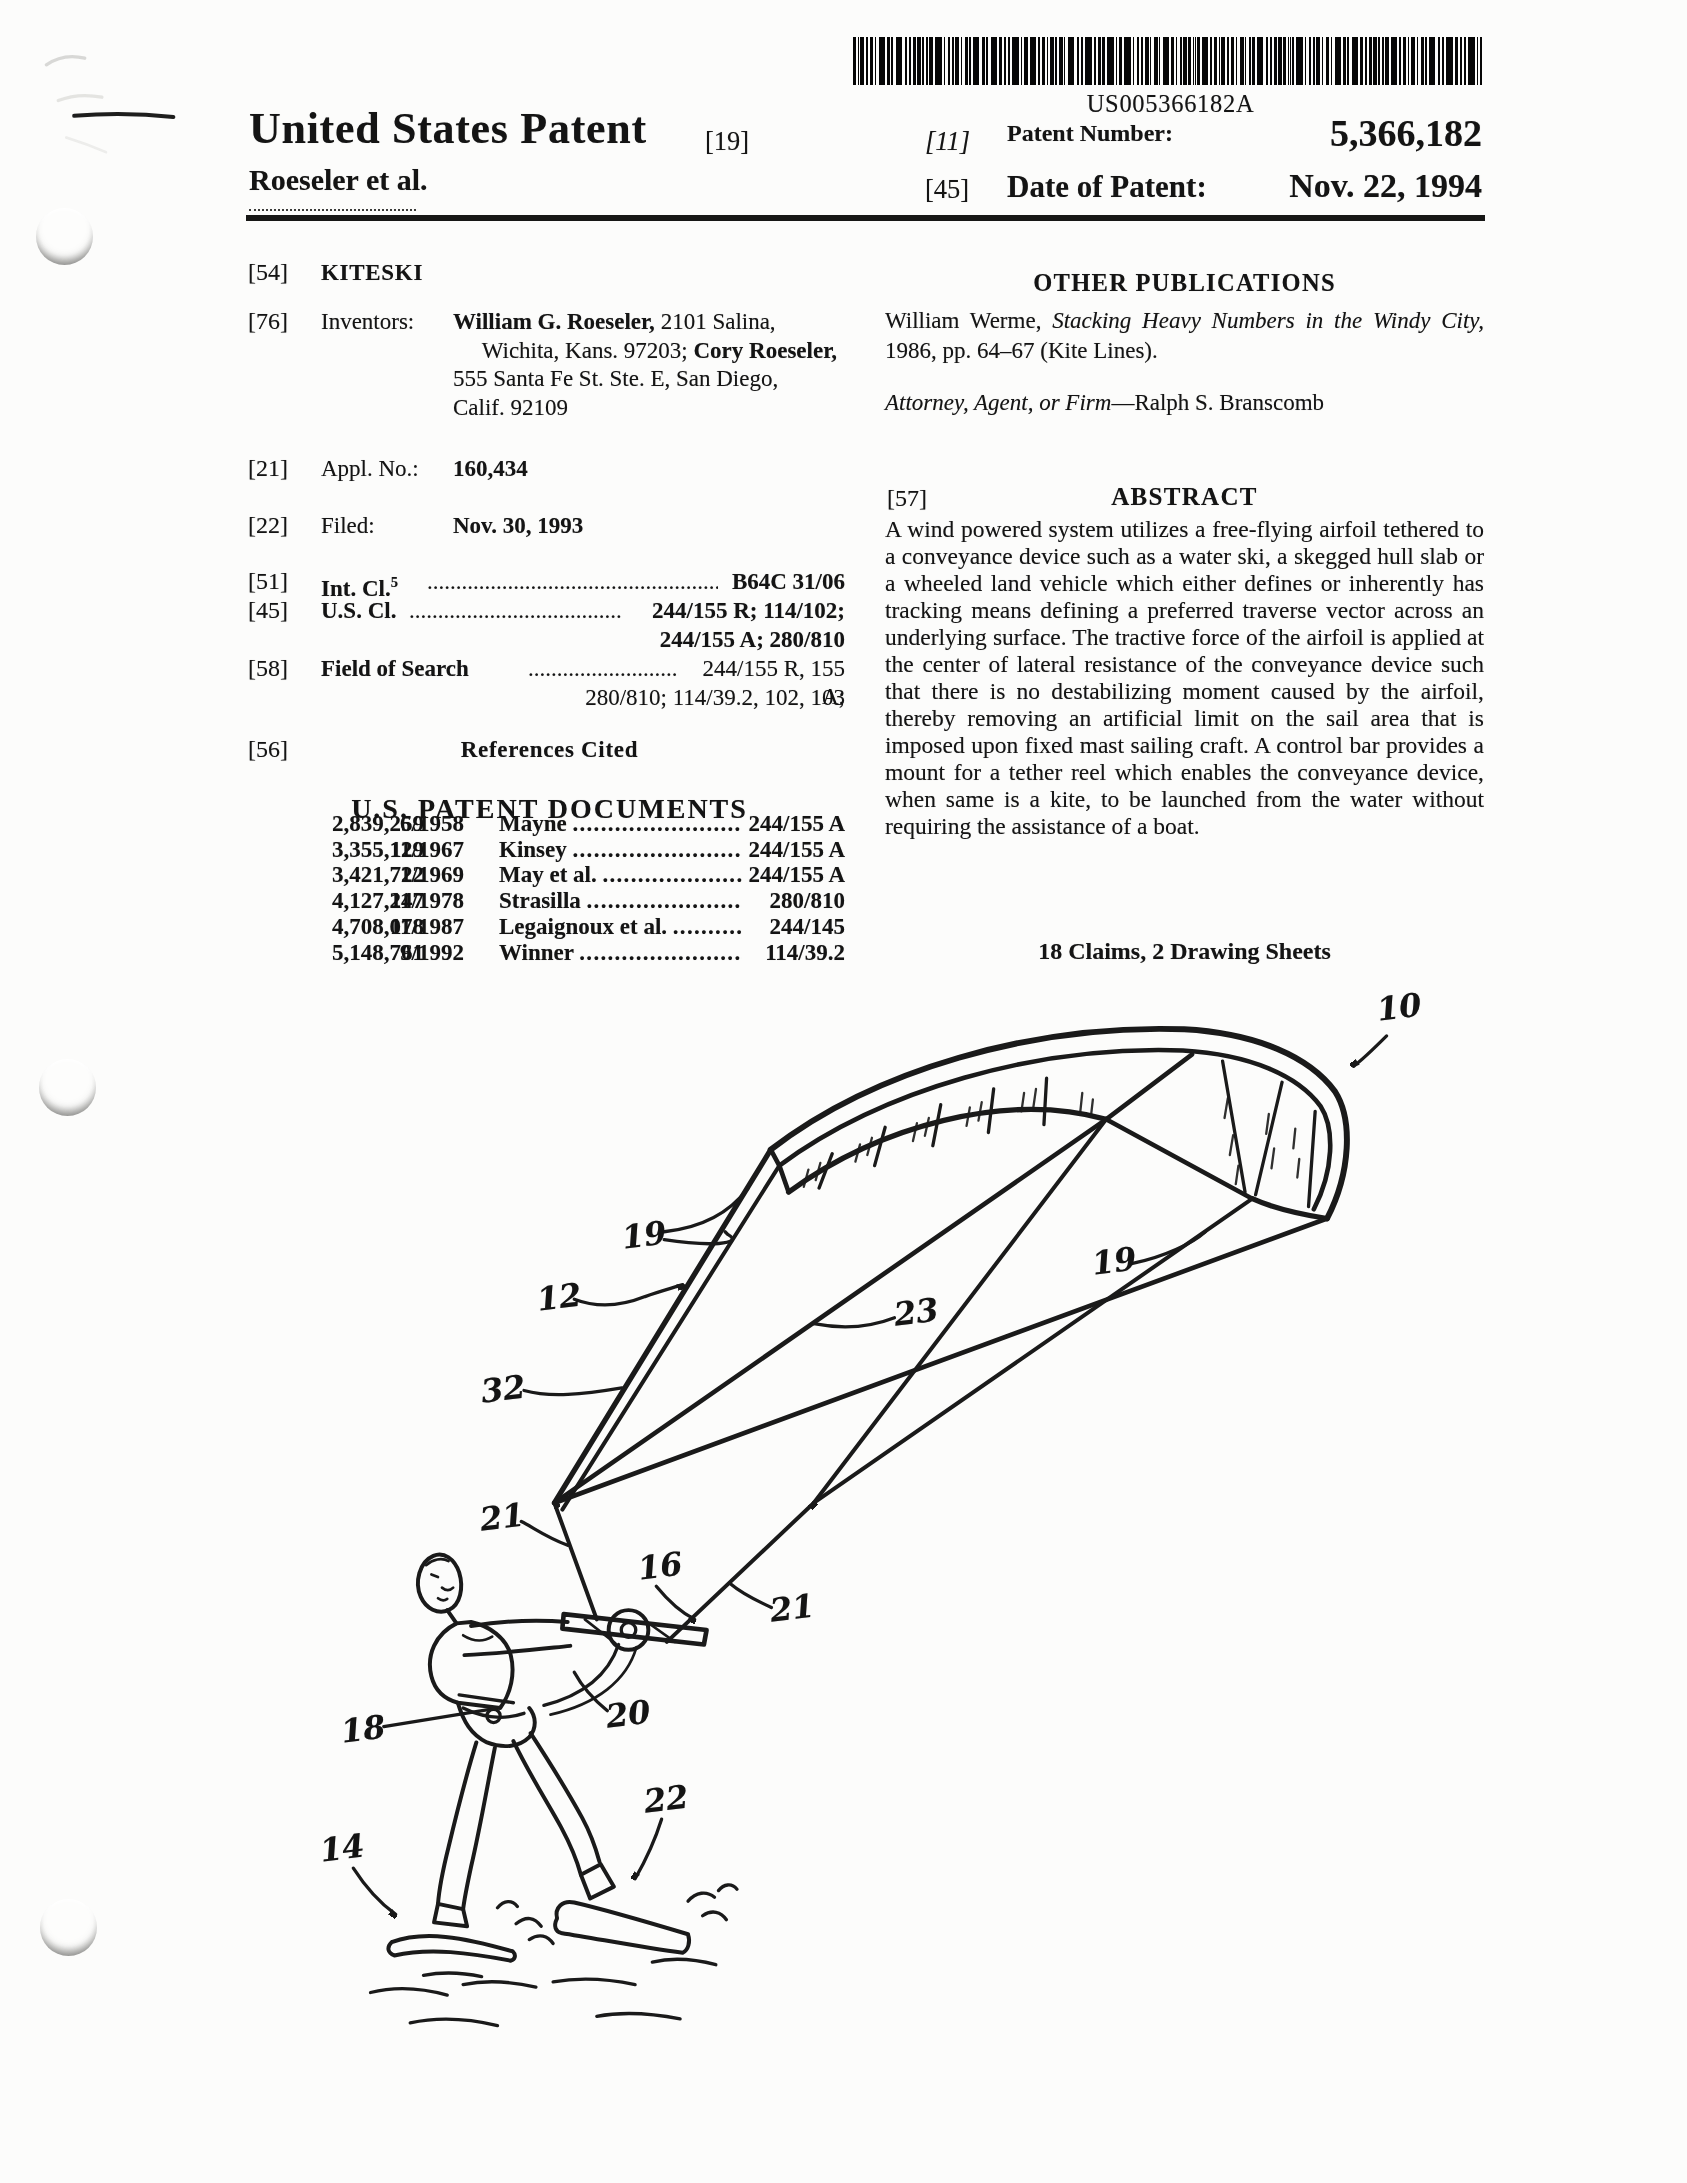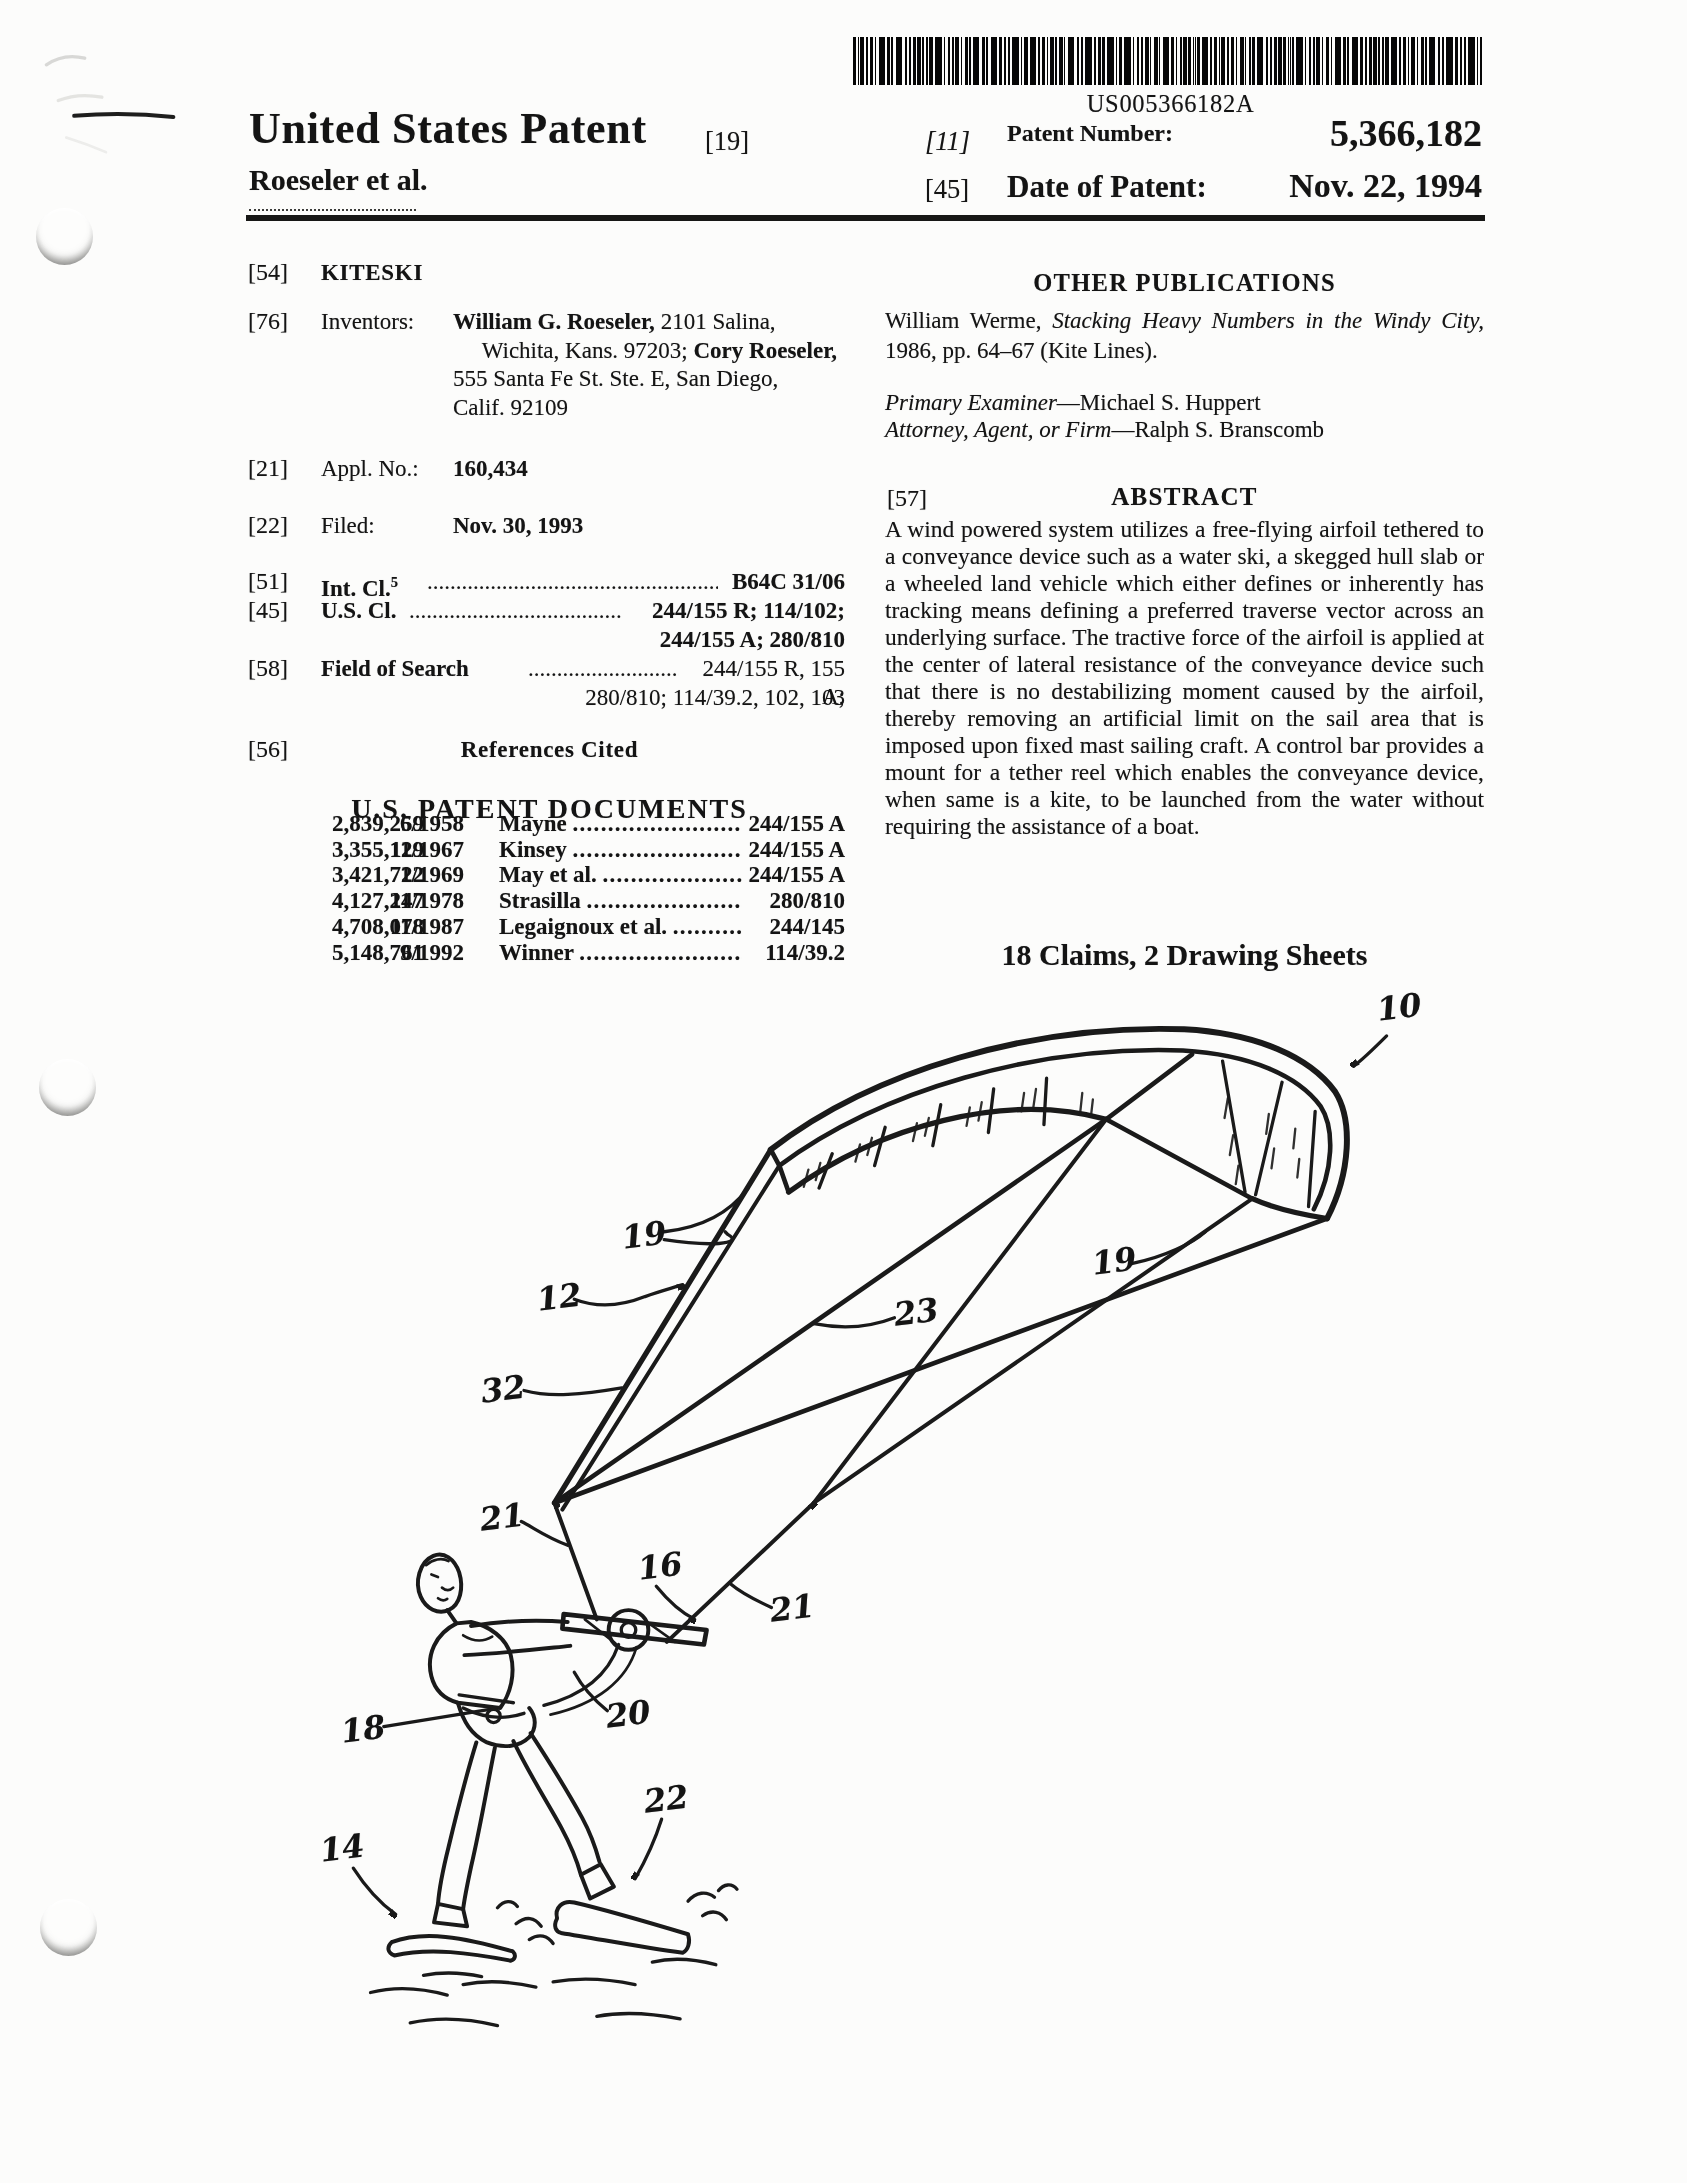--- a/index.html
+++ b/index.html
@@ -297,7 +297,6 @@
 </div>
 
 <div class="abs txt f35" style="left:885px;top:389px;width:599px;line-height:27px;">
-  <div><span class="i">Primary Examiner</span><span>—Michael S. Huppert</span></div>
   <div><span class="i">Attorney, Agent, or Firm</span><span>—Ralph S. Branscomb</span></div>
 </div>
 

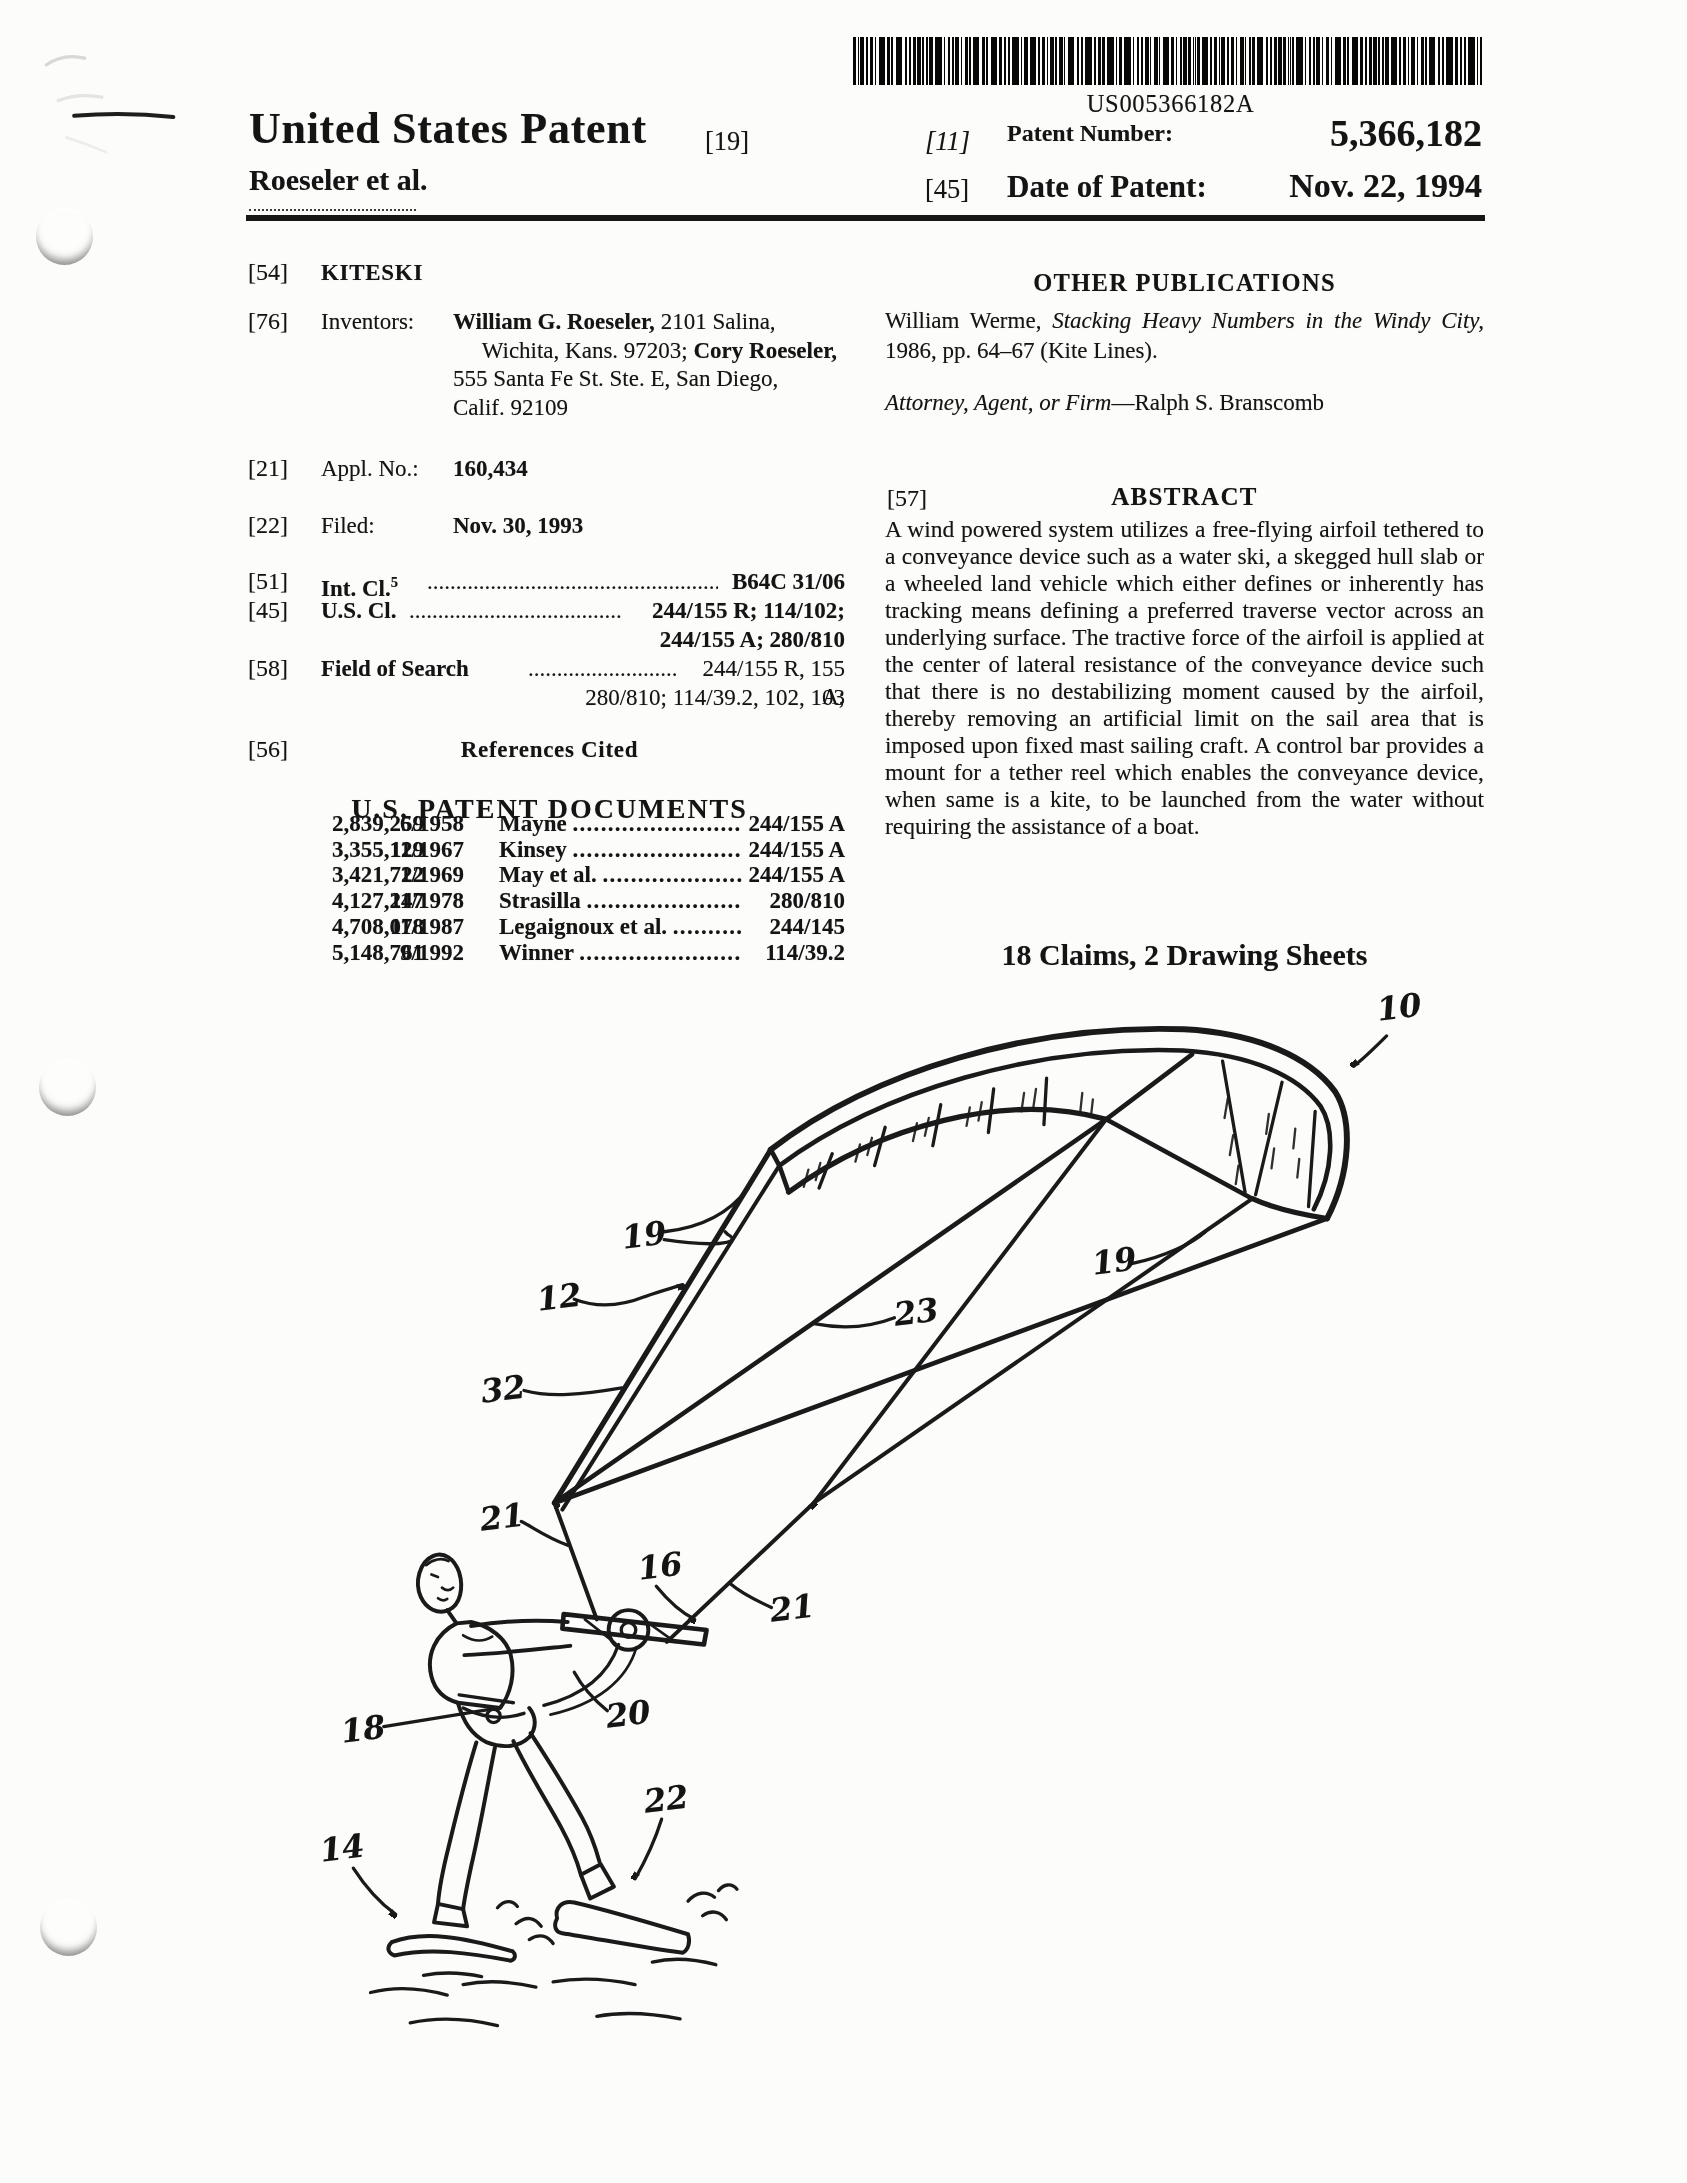--- a/index.html
+++ b/index.html
@@ -305,7 +305,7 @@
 
 <div class="abs txt" style="left:885px;top:516px;width:599px;font-size:23.5px;line-height:27px;text-align:justify;">A wind powered system utilizes a free-flying airfoil tethered to a conveyance device such as a water ski, a skegged hull slab or a wheeled land vehicle which either defines or inherently has tracking means defining a preferred traverse vector across an underlying surface. The tractive force of the airfoil is applied at the center of lateral resistance of the conveyance device such that there is no destabilizing moment caused by the airfoil, thereby removing an artificial limit on the sail area that is imposed upon fixed mast sailing craft. A control bar provides a mount for a tether reel which enables the conveyance device, when same is a kite, to be launched from the water without requiring the assistance of a boat.</div>
 
-<div class="abs txt b ctr" style="left:885px;top:938px;width:599px;font-size:30px;">18 Claims, 2 Drawing Sheets</div>
+<div class="abs txt b ctr" style="left:885px;top:938px;width:599px;font-size:24px;">18 Claims, 2 Drawing Sheets</div>
 
 <div class="fig-label" style="left:1377px;top:988px;">10</div>
 <div class="fig-label" style="left:622px;top:1216px;">19</div>

